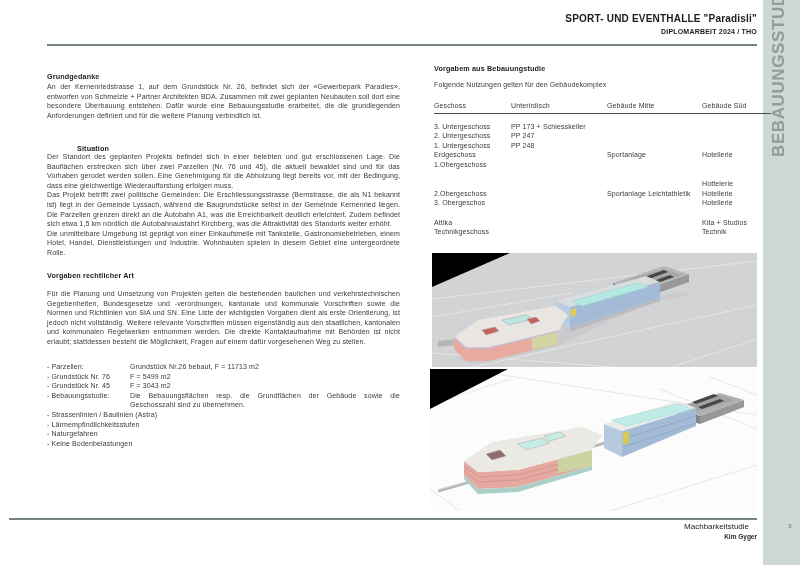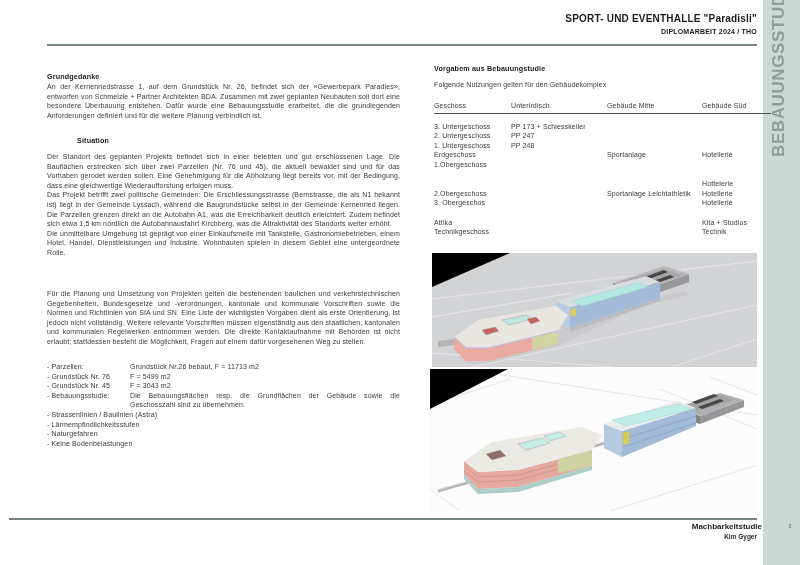--- a/index.html
+++ b/index.html
@@ -62,7 +62,7 @@
   <div class="abs leftcol h" style="top:72px;">Grundgedanke</div>
   <div class="abs leftcol p" style="top:82px;">An der Kernenriedstrasse 1, auf dem Grundstück Nr. 26, befindet sich der «Gewerbepark Paradies», entworfen von Schmelzle + Partner Architekten BDA. Zusammen mit zwei geplanten Neubauten soll dort eine besondere Überbauung entstehen. Dafür wurde eine Bebauungsstudie erarbeitet, die die grundlegenden Anforderungen definiert und für die weitere Planung verbindlich ist.</div>
 
-  <div class="abs leftcol h" style="top:136px;padding-left:30px;">Situation</div>
+  <div class="abs leftcol h" style="top:144px;padding-left:30px;">Situation</div>
   <div class="abs leftcol p" style="top:152px;">
     <p>Der Standort des geplanten Projekts befindet sich in einer belebten und gut erschlossenen Lage. Die Bauflächen erstrecken sich über zwei Parzellen (Nr. 76 und 45), die aktuell bewaldet sind und für das Vorhaben gerodet werden sollen. Eine Genehmigung für die Abholzung liegt bereits vor, mit der Bedingung, dass eine gleichwertige Wiederaufforstung erfolgen muss.</p>
     <p>Das Projekt betrifft zwei politische Gemeinden: Die Erschliessungsstrasse (Bernstrasse, die als N1 bekannt ist) liegt in der Gemeinde Lyssach, während die Baugrundstücke selbst in der Gemeinde Kernenried liegen. Die Parzellen grenzen direkt an die Autobahn A1, was die Erreichbarkeit deutlich erleichtert. Zudem befindet sich etwa 1,5 km nördlich die Autobahnausfahrt Kirchberg, was die Attraktivität des Standorts weiter erhöht.</p>

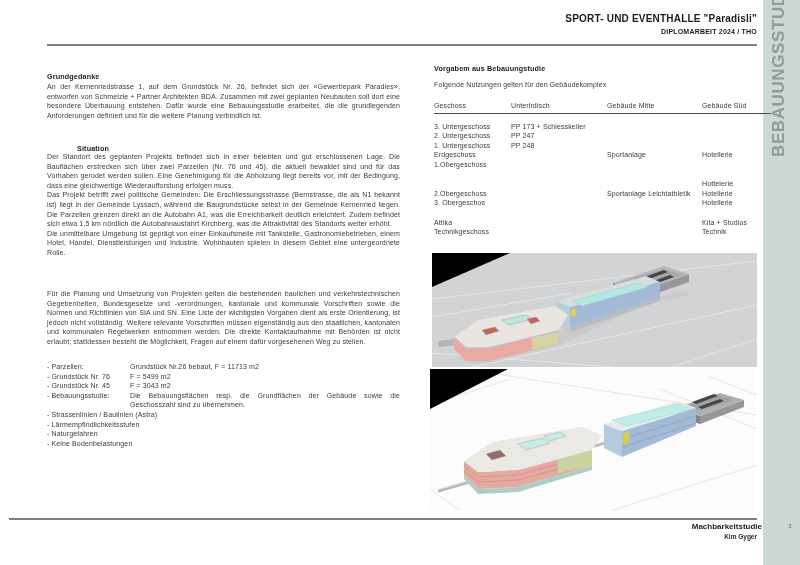--- a/index.html
+++ b/index.html
@@ -69,6 +69,7 @@
     <p>Die unmittelbare Umgebung ist geprägt von einer Einkaufsmeile mit Tankstelle, Gastronomiebetrieben, einem Hotel, Handel, Dienstleistungen und Industrie. Wohnbauten spielen in diesem Gebiet eine untergeordnete Rolle.</p>
   </div>
 
+  <div class="abs leftcol h" style="top:271px;">Vorgaben rechtlicher Art</div>
   <div class="abs leftcol p" style="top:289px;">Für die Planung und Umsetzung von Projekten gelten die bestehenden baulichen und verkehrstechnischen Gegebenheiten, Bundesgesetze und -verordnungen, kantonale und kommunale Vorschriften sowie die Normen und Richtlinien von SIA und SN. Eine Liste der wichtigsten Vorgaben dient als erste Orientierung, ist jedoch nicht vollständig. Weitere relevante Vorschriften müssen eigenständig aus den staatlichen, kantonalen und kommunalen Regelwerken entnommen werden. Die direkte Kontaktaufnahme mit Behörden ist nicht erlaubt; stattdessen besteht die Möglichkeit, Fragen auf einem dafür vorgesehenen Weg zu stellen.</div>
 
   <div class="abs leftcol" style="top:362px;">

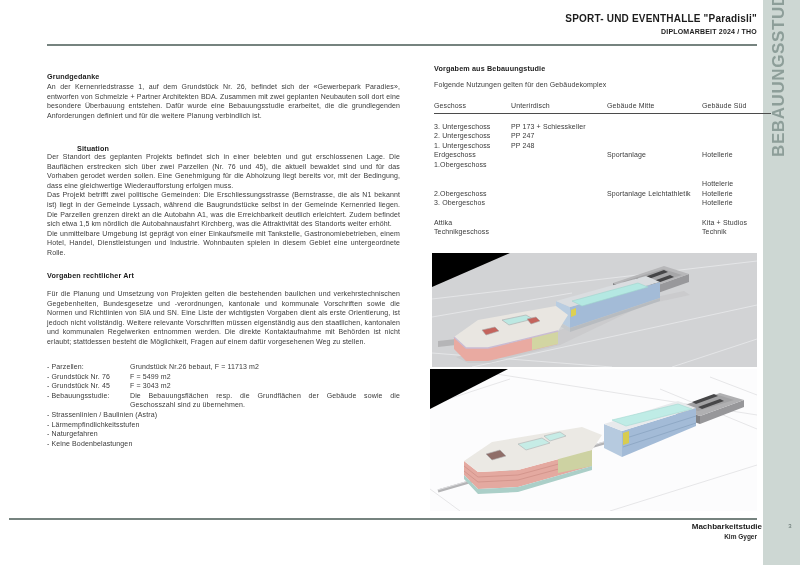--- a/index.html
+++ b/index.html
@@ -23,7 +23,7 @@
   .rule{position:absolute;height:2px;background:#76837f;}
   .rule-top{left:47px;top:44px;width:710px;}
   .rule-bottom{left:9px;top:518px;width:748px;}
-  .footer-title{position:absolute;right:38px;top:522px;font-size:8px;font-weight:bold;color:#1c1c1c;margin-left:29px;}
+  .footer-title{position:absolute;right:51px;top:522px;font-size:8px;font-weight:normal;color:#1c1c1c;margin-left:29px;}
   .footer-author{position:absolute;right:43px;top:533px;font-size:6.5px;font-weight:bold;color:#2a2a2a;}
   
   .h{font-size:7.2px;font-weight:bold;color:#1c1c1c;letter-spacing:0.15px;}

